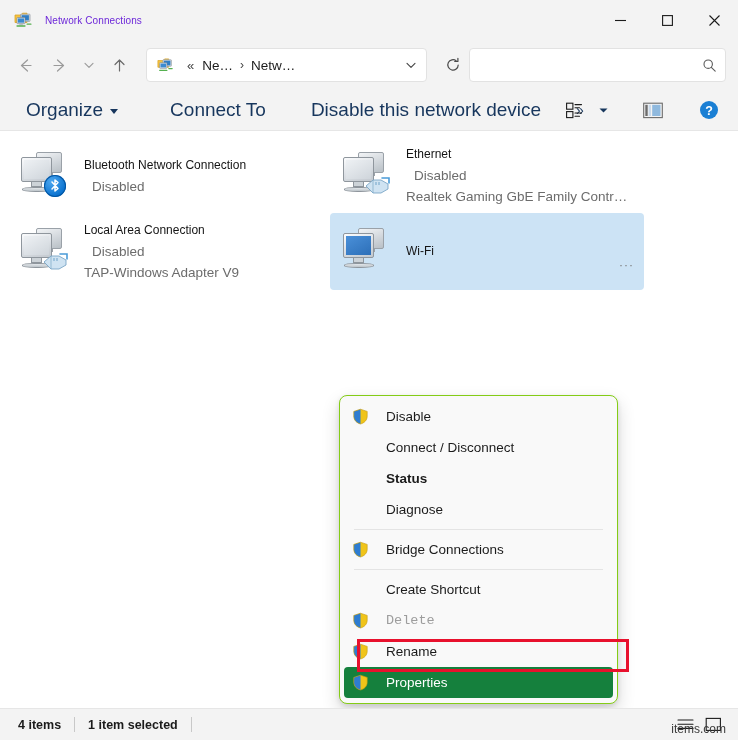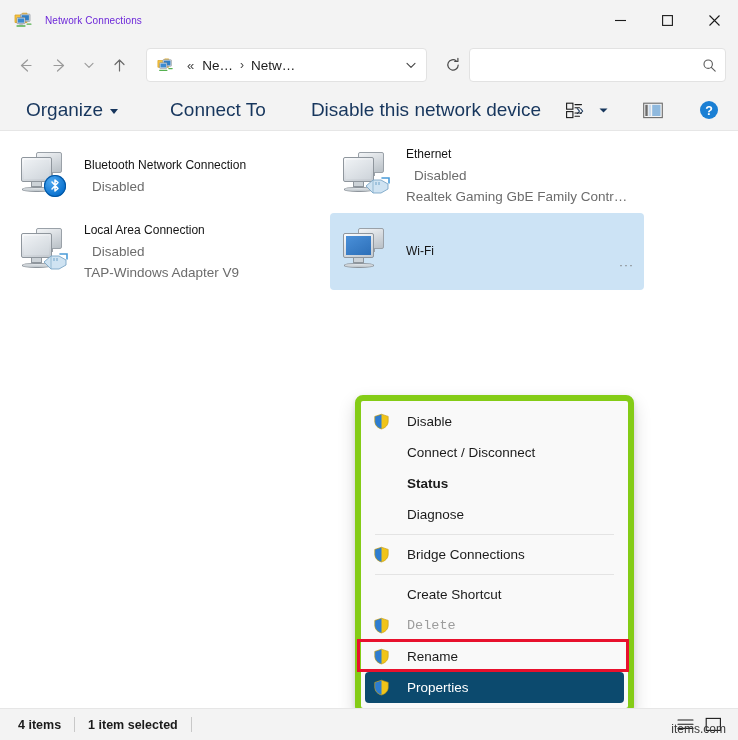--- a/index.html
+++ b/index.html
@@ -173,9 +173,9 @@
   
   .ctxmenu {
     position: absolute;
-    left: 355px; top: 264px; width: 279px;
+    left: 339px; top: 264px; width: 279px;
     background: #f9f9f9;
-    border: 6px solid #84cc16;
+    border: 1px solid #84cc16;
     border-radius: 8px;
     box-shadow: 0 8px 18px rgba(0,0,0,0.16), 0 2px 5px rgba(0,0,0,0.10);
     padding: 5px 4px;

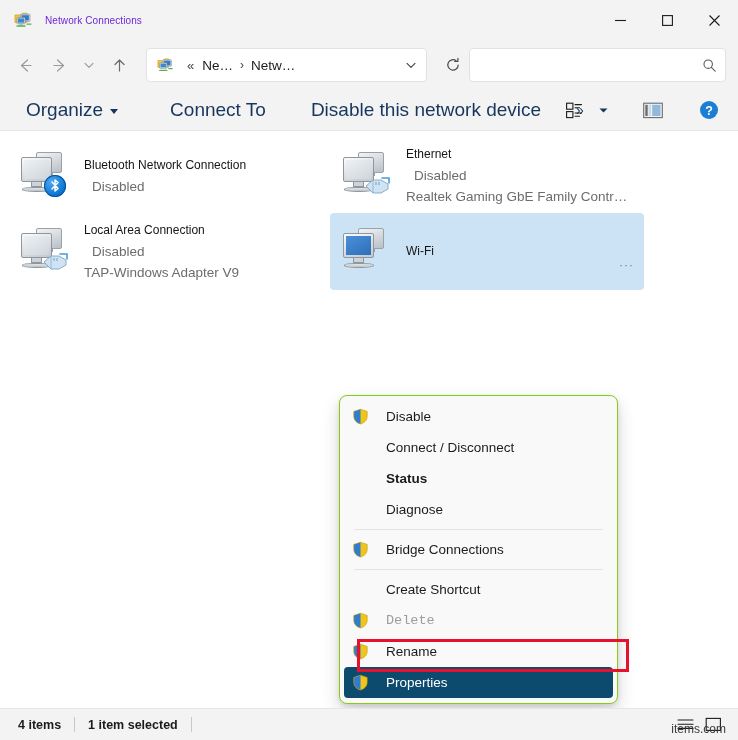--- a/index.html
+++ b/index.html
@@ -193,7 +193,7 @@
   .mi .mlabel { font-size: 13.5px; color: #1b1b1b; margin-left: 17px; white-space: nowrap; }
   .mi.bold .mlabel { font-weight: bold; }
   .mi.disabled .mlabel { color: #9d9d9d; font-family: Liberation Mono, monospace; }
-  .mi.highlight { background: #0c4a6e; }
+  .mi.highlight { background: #15803d; }
   .mi.highlight .mlabel { color: #ffffff; }
   .msep { height: 1px; background: #e4e4e4; margin: 4px 10px; }
   .redbox {

